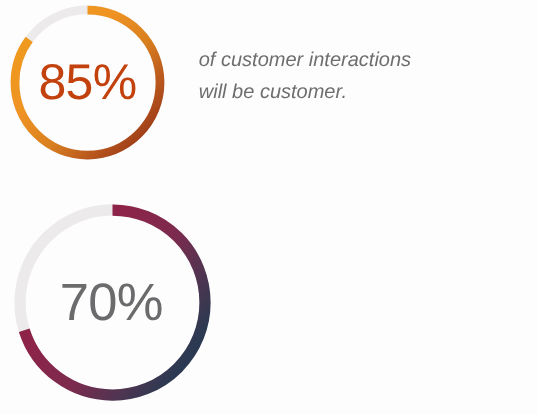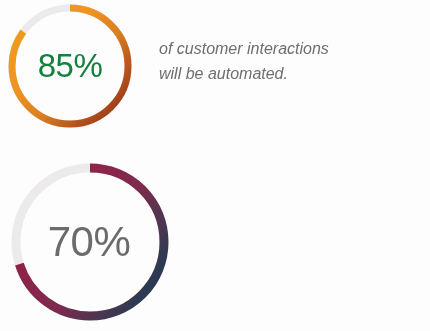--- a/index.html
+++ b/index.html
@@ -43,10 +43,10 @@
     display: flex;
     align-items: center;
     justify-content: center;
-    font-size: 33px;
+    font-size: 40px;
     font-weight: 300;
     letter-spacing: -0.5px;
-    color: #15803d;
+    color: #c2410c;
     font-family: "Liberation Sans", sans-serif;
   }
   #caption-1 {

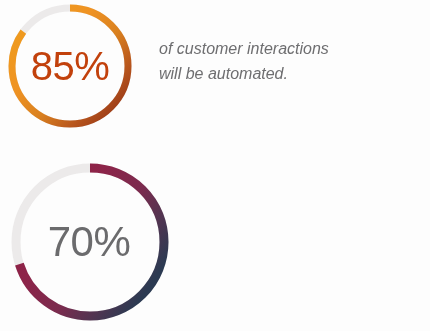--- a/index.html
+++ b/index.html
@@ -119,7 +119,7 @@
 
     <div id="caption-1">
       <div class="caption-line">of customer interactions</div>
-      <div class="caption-line">will be automated.</div>
+      <div class="caption-line">will be customer.</div>
     </div>
   </div>
 

